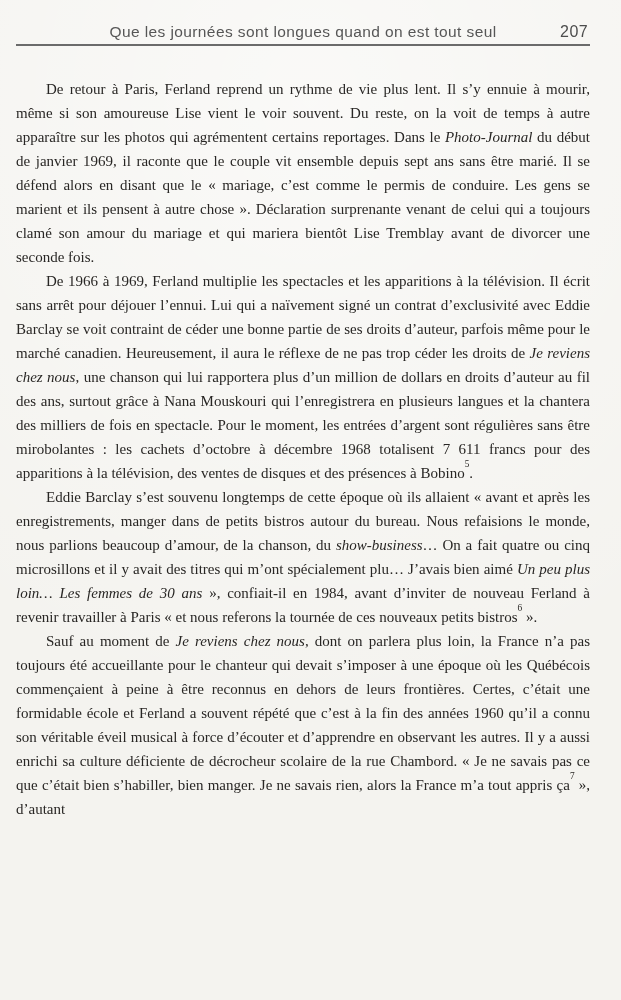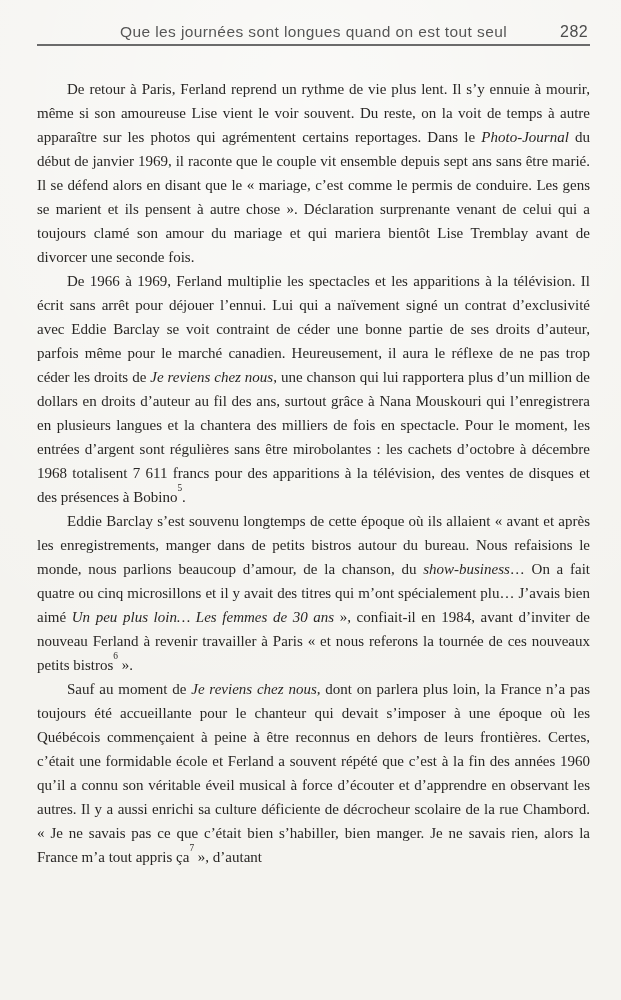--- a/index.html
+++ b/index.html
@@ -13,7 +13,7 @@
     height: 1000px;
     margin: 0 auto;
     box-sizing: border-box;
-    padding: 20px 31px 0 37px;
+    padding: 20px 31px 0 16px;
     background:
       radial-gradient(130% 90% at 50% 10%, rgba(255,255,255,0.55), rgba(255,255,255,0) 70%),
       #f4f3ef;

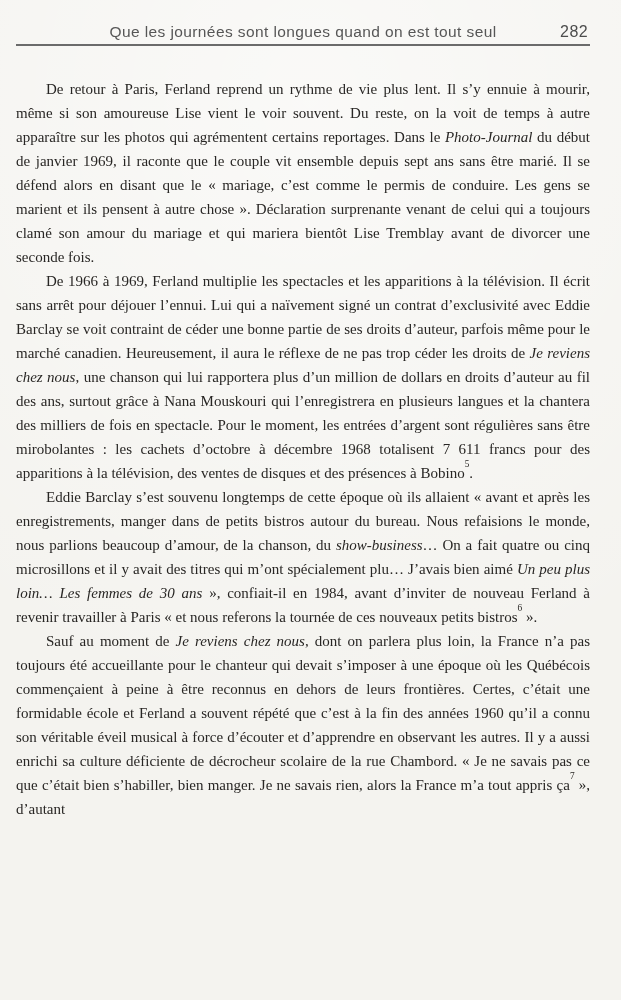--- a/index.html
+++ b/index.html
@@ -73,7 +73,7 @@
 <div class="page">
   <header class="running-head">
     <span class="head-title">Que les journées sont longues quand on est tout seul</span>
-    <span class="folio">282</span>
+    <span class="folio">207</span>
   </header>
 
   <main class="body-text" id="body-text">

